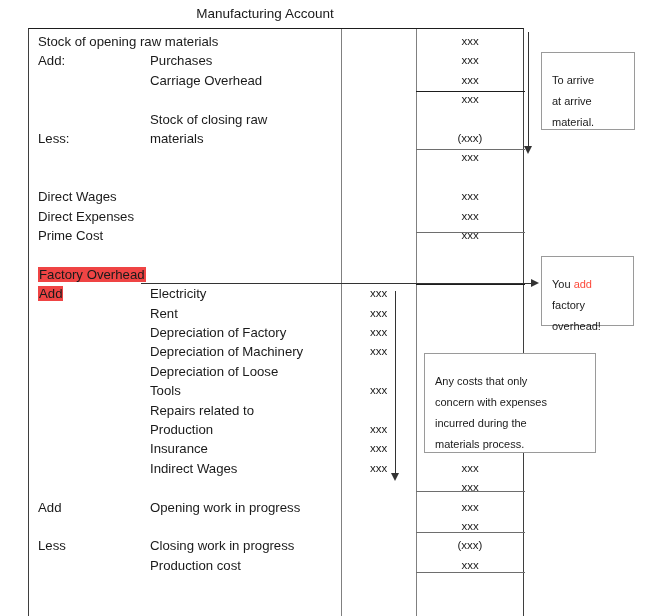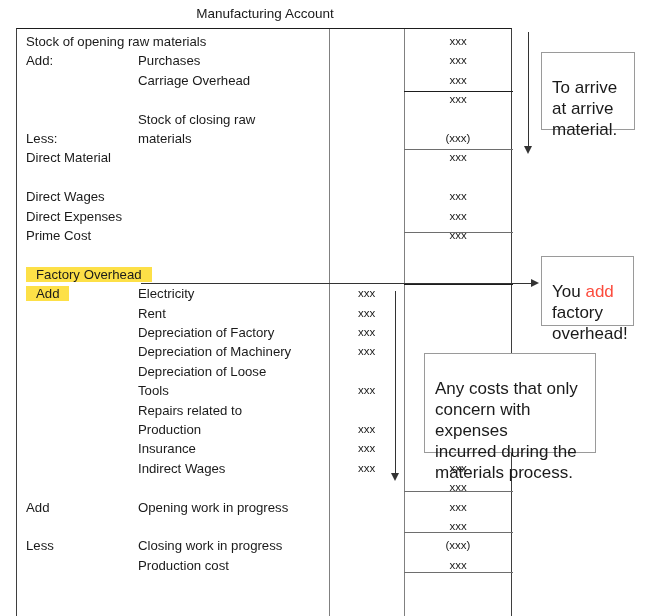--- a/index.html
+++ b/index.html
@@ -39,7 +39,7 @@
   
   .ledger {
     position: absolute;
-    left: 16px;
+    left: 28px;
     top: 28px;
     width: 496px;
     height: 588px;

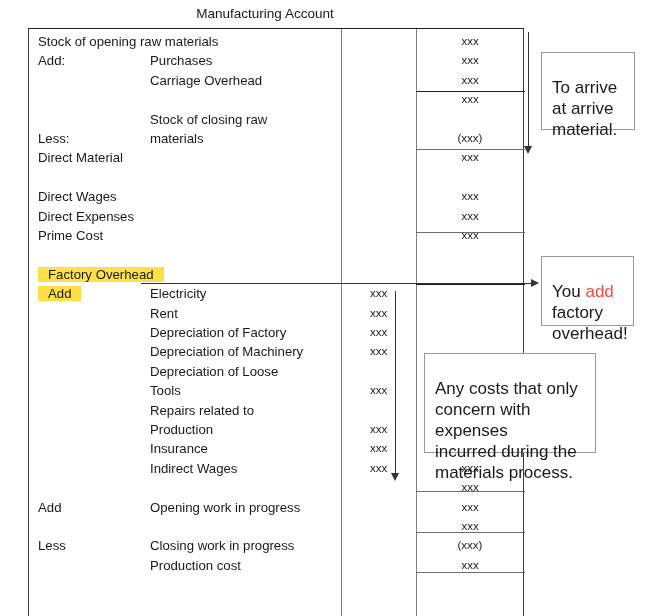--- a/index.html
+++ b/index.html
@@ -137,10 +137,10 @@
     border: 1px solid #9a9a9a;
     background: #ffffff;
     box-sizing: border-box;
-    font-size: 17px;
+    font-size: 11px;
     line-height: 21px;
     color: #1a1a1a;
-    padding: 24px 9px 7px 10px;
+    padding: 17px 9px 7px 10px;
   }
   .callout .accent { color: #fc4b3c; }
 

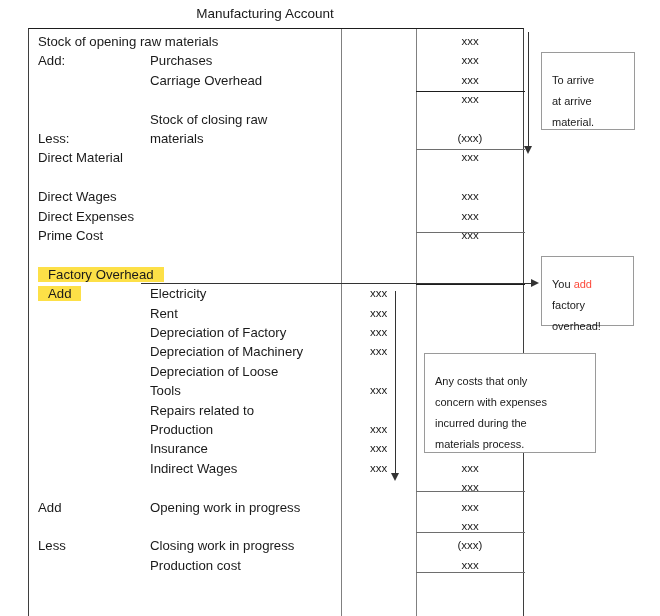--- a/index.html
+++ b/index.html
@@ -205,7 +205,6 @@
           <span class="c-amt2">(xxx)</span>
         </div>
         <div class="row" style="top: 119.4px;">
-          <span class="c-label">Direct Material</span>
           <span class="c-desc"></span>
           <span class="c-amt1"></span>
           <span class="c-amt2">xxx</span>

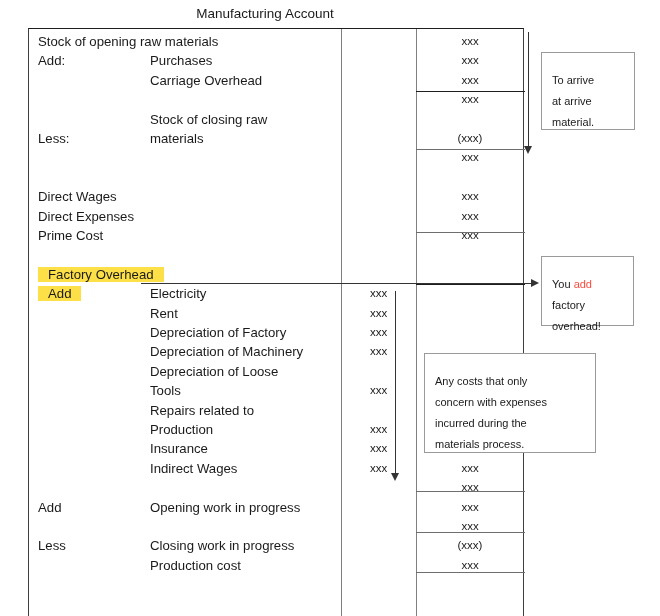--- a/index.html
+++ b/index.html
@@ -95,8 +95,8 @@
     font-size: 11.5px;
   }
   .hl {
-    background: #fde047;
-    padding: 0 10px;
+    background: #ef4444;
+    padding: 0 1px;
   }
 
   

